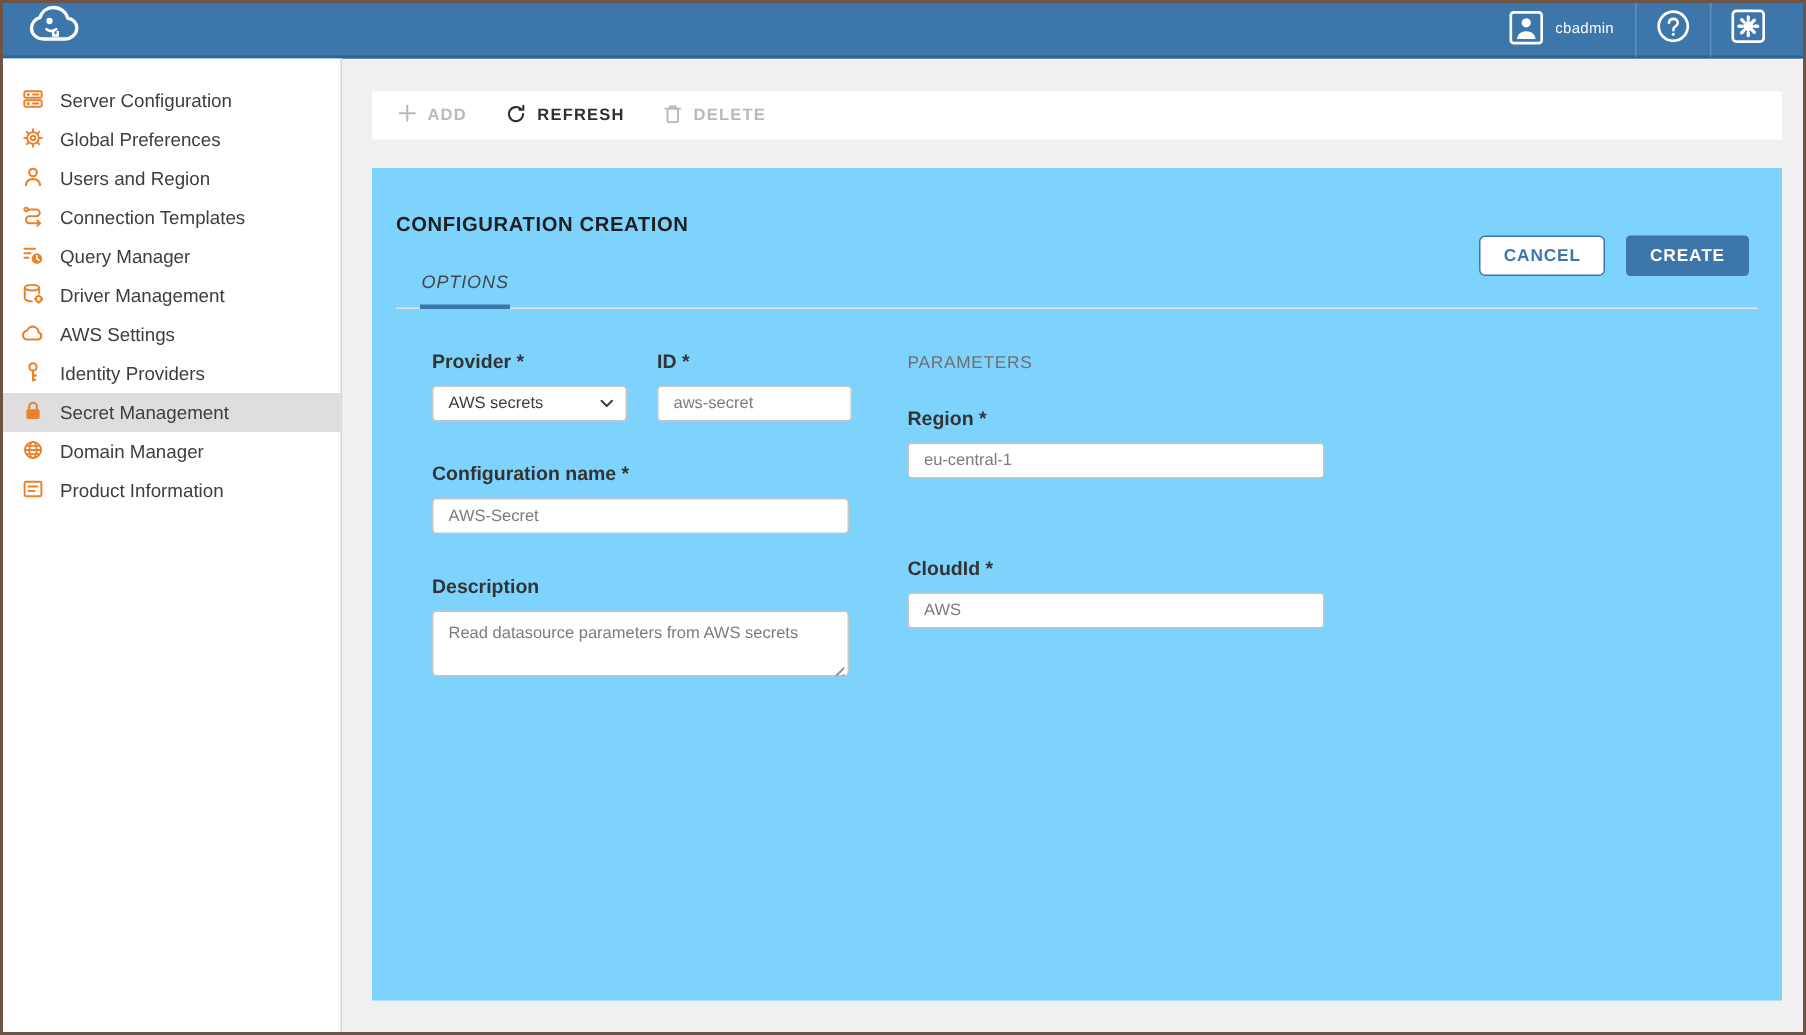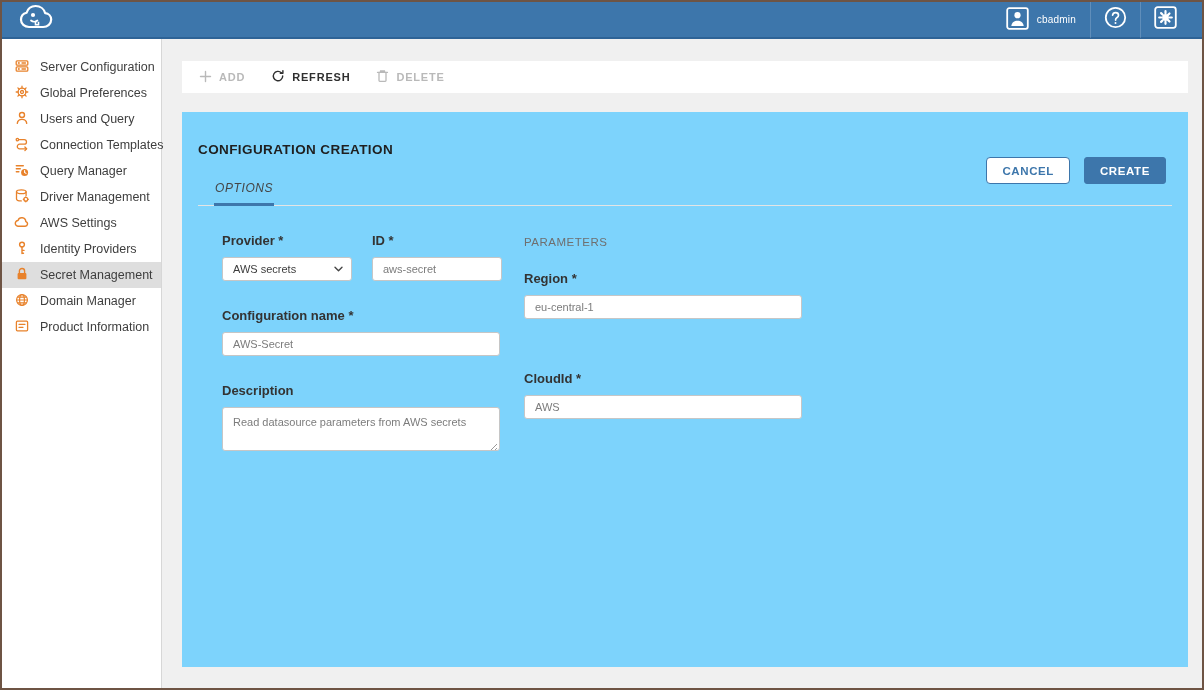--- a/index.html
+++ b/index.html
@@ -24,7 +24,7 @@
   
   .app-body { display: flex; height: 649px; }
   .sidebar {
-    width: 160px; background: #fff; border-right: 1px solid #d7d7d7;
+    width: 226px; background: #fff; border-right: 1px solid #d7d7d7;
     padding-top: 15px; flex: none;
   }
   .side-item {

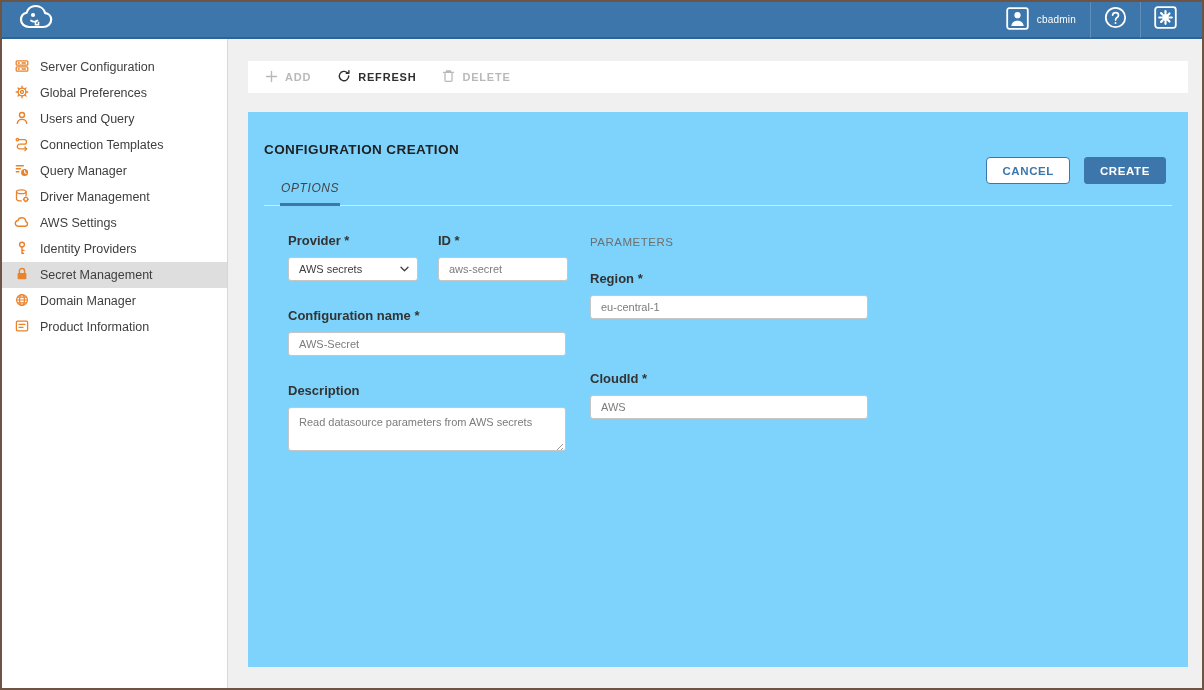--- a/index.html
+++ b/index.html
@@ -170,7 +170,7 @@
             <path d="M3.3 13.4c.3-2.7 2.2-4 4.7-4s4.4 1.3 4.7 4"></path>
         </svg>
       </span>
-      <span>Users and Query</span>
+      <span>Users and Region</span>
     </div>
 
     <div class="side-item">

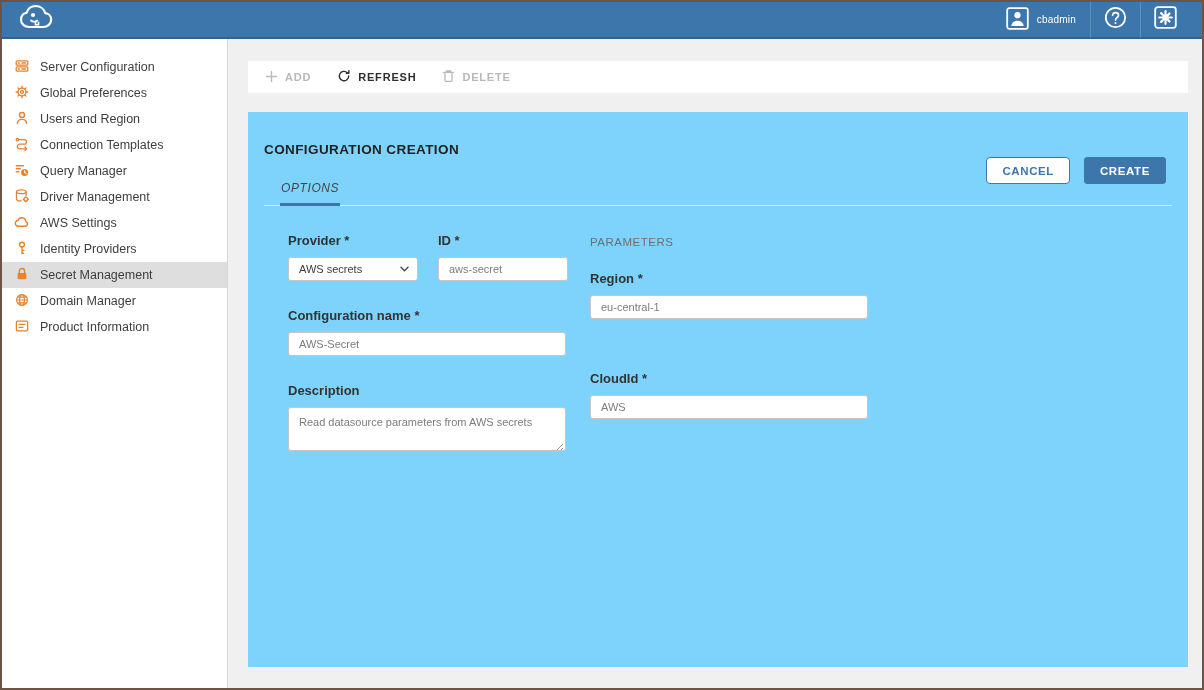--- a/index.html
+++ b/index.html
@@ -59,7 +59,7 @@
     border-bottom: 3px solid #3d76ab; margin-bottom: -1px; cursor: pointer;
   }
   
-  .form { display: flex; gap: 24px; padding: 27px 0 0 24px; }
+  .form { display: flex; gap: 39px; padding: 27px 0 0 24px; }
   .col { width: 278px; flex: none; }
   .fgroup { margin-bottom: 0; }
   .flabel { display: block; font-size: 13px; font-weight: 700; color: #333; margin-bottom: 9px; }

